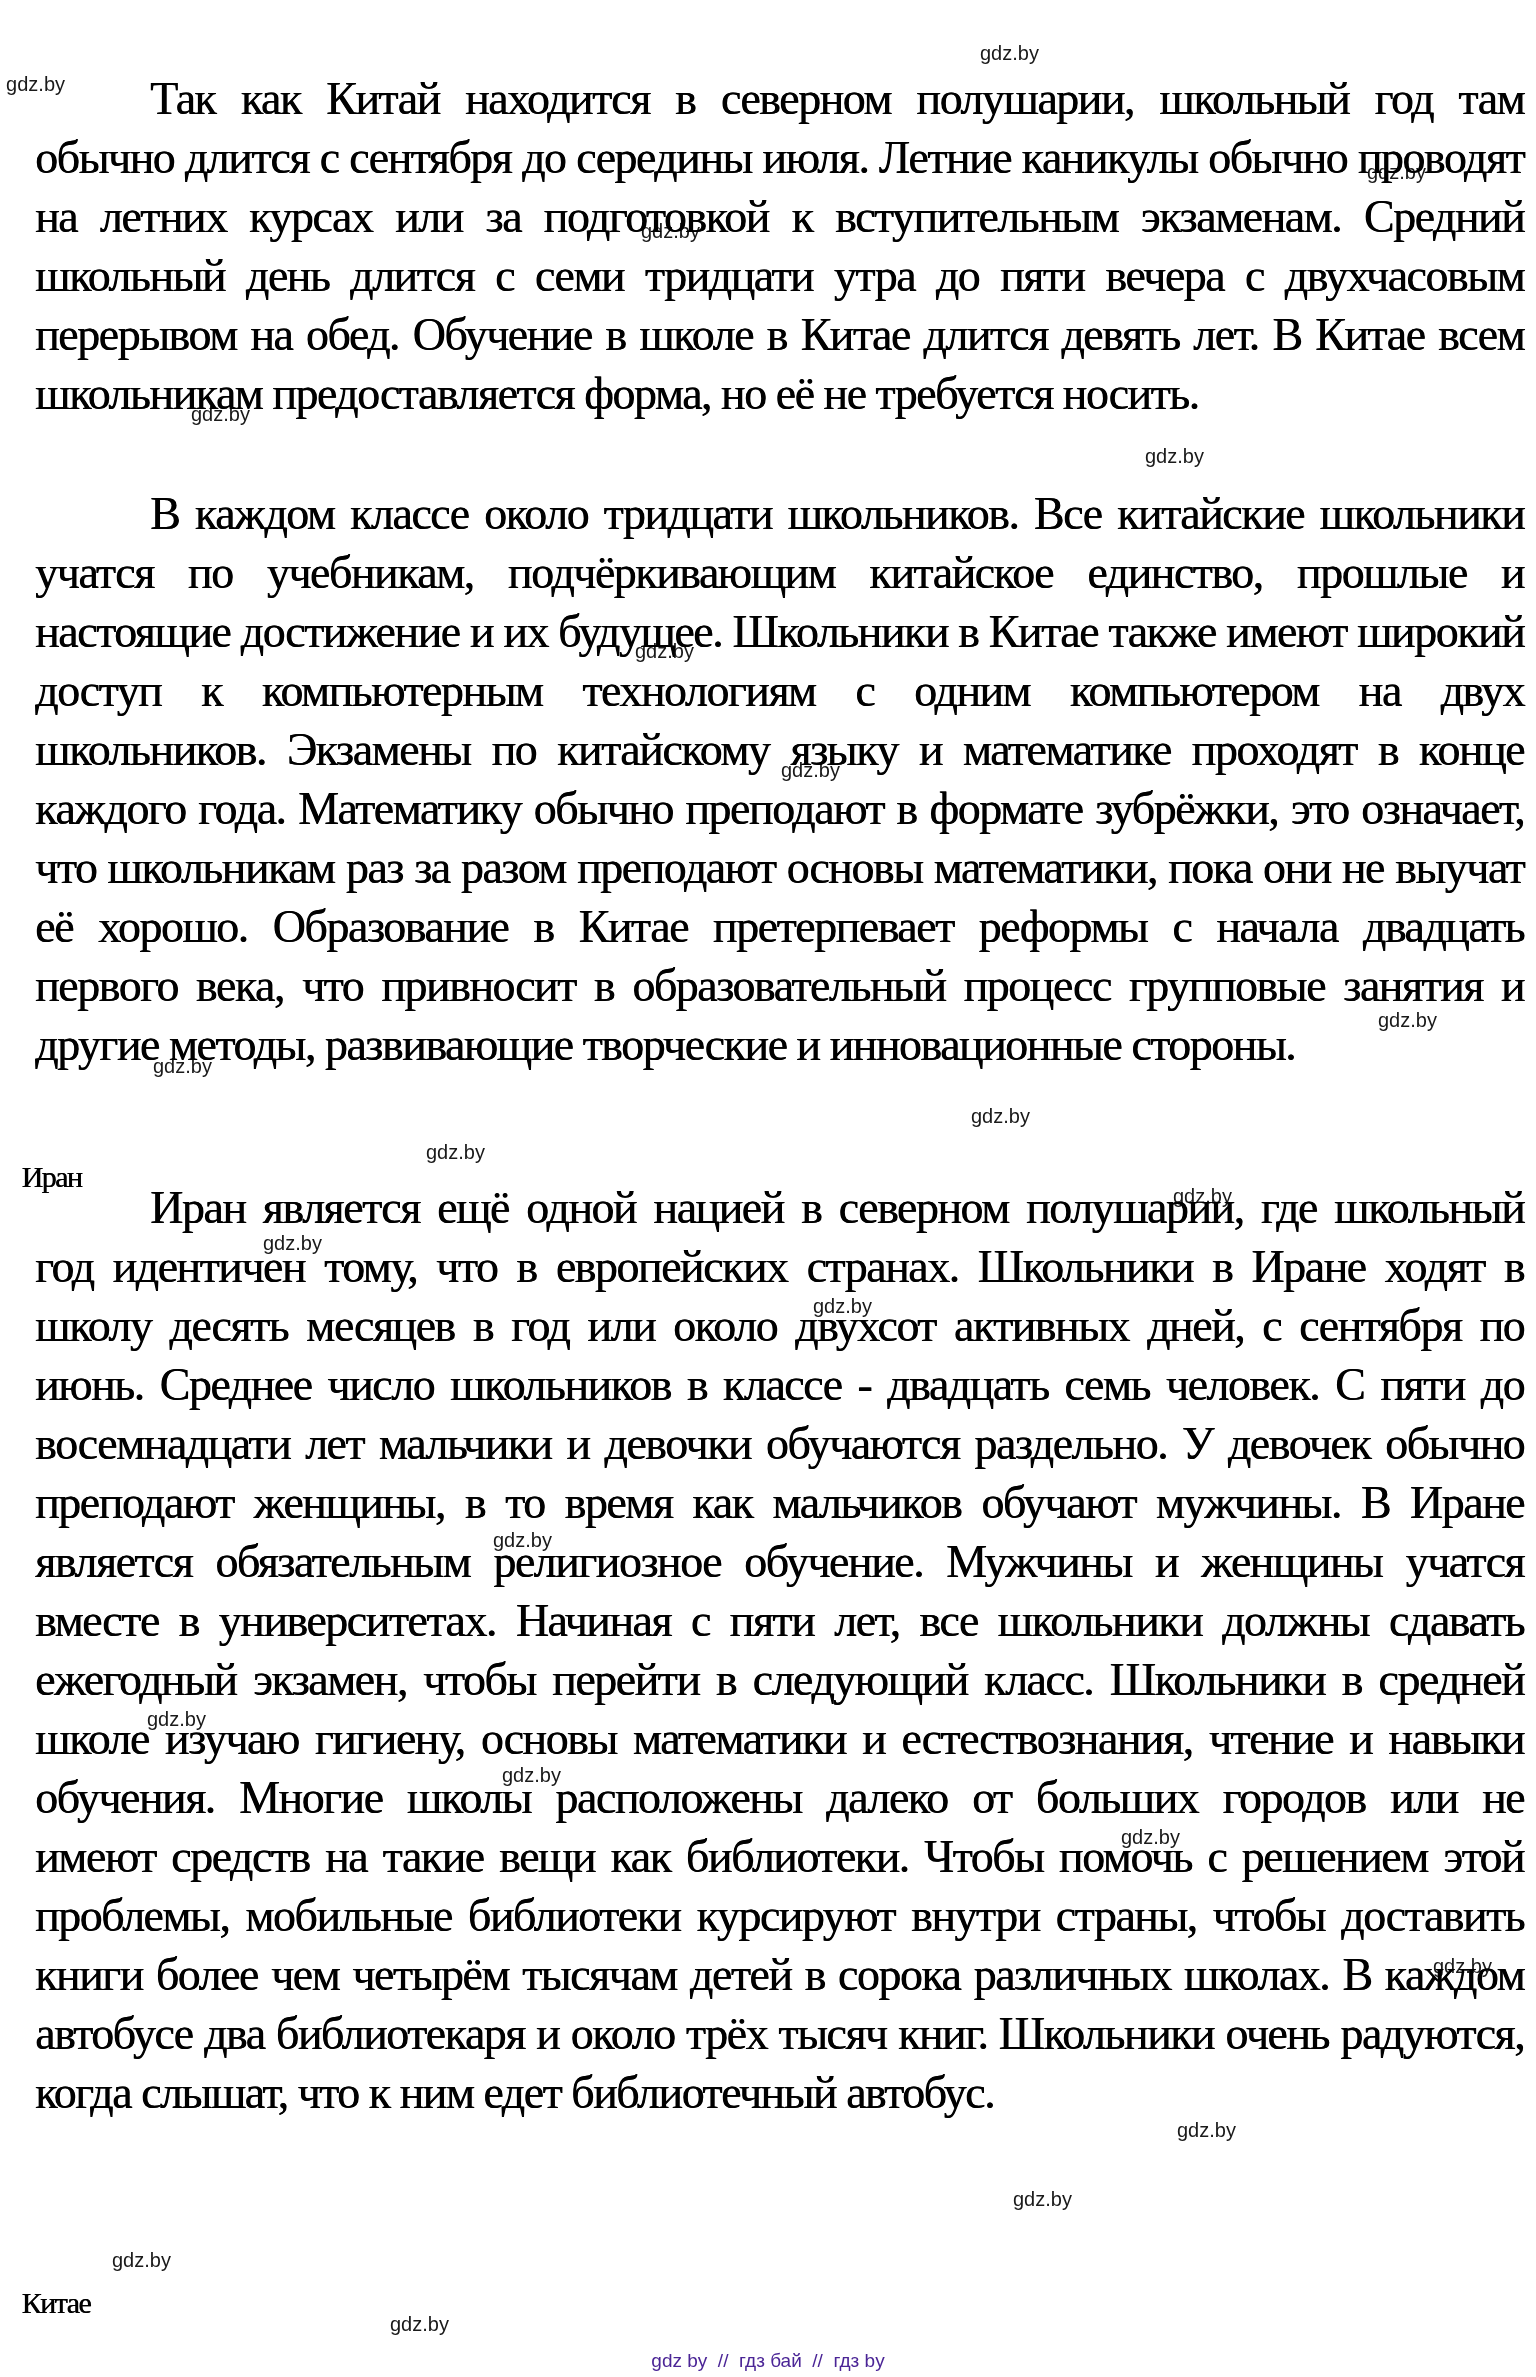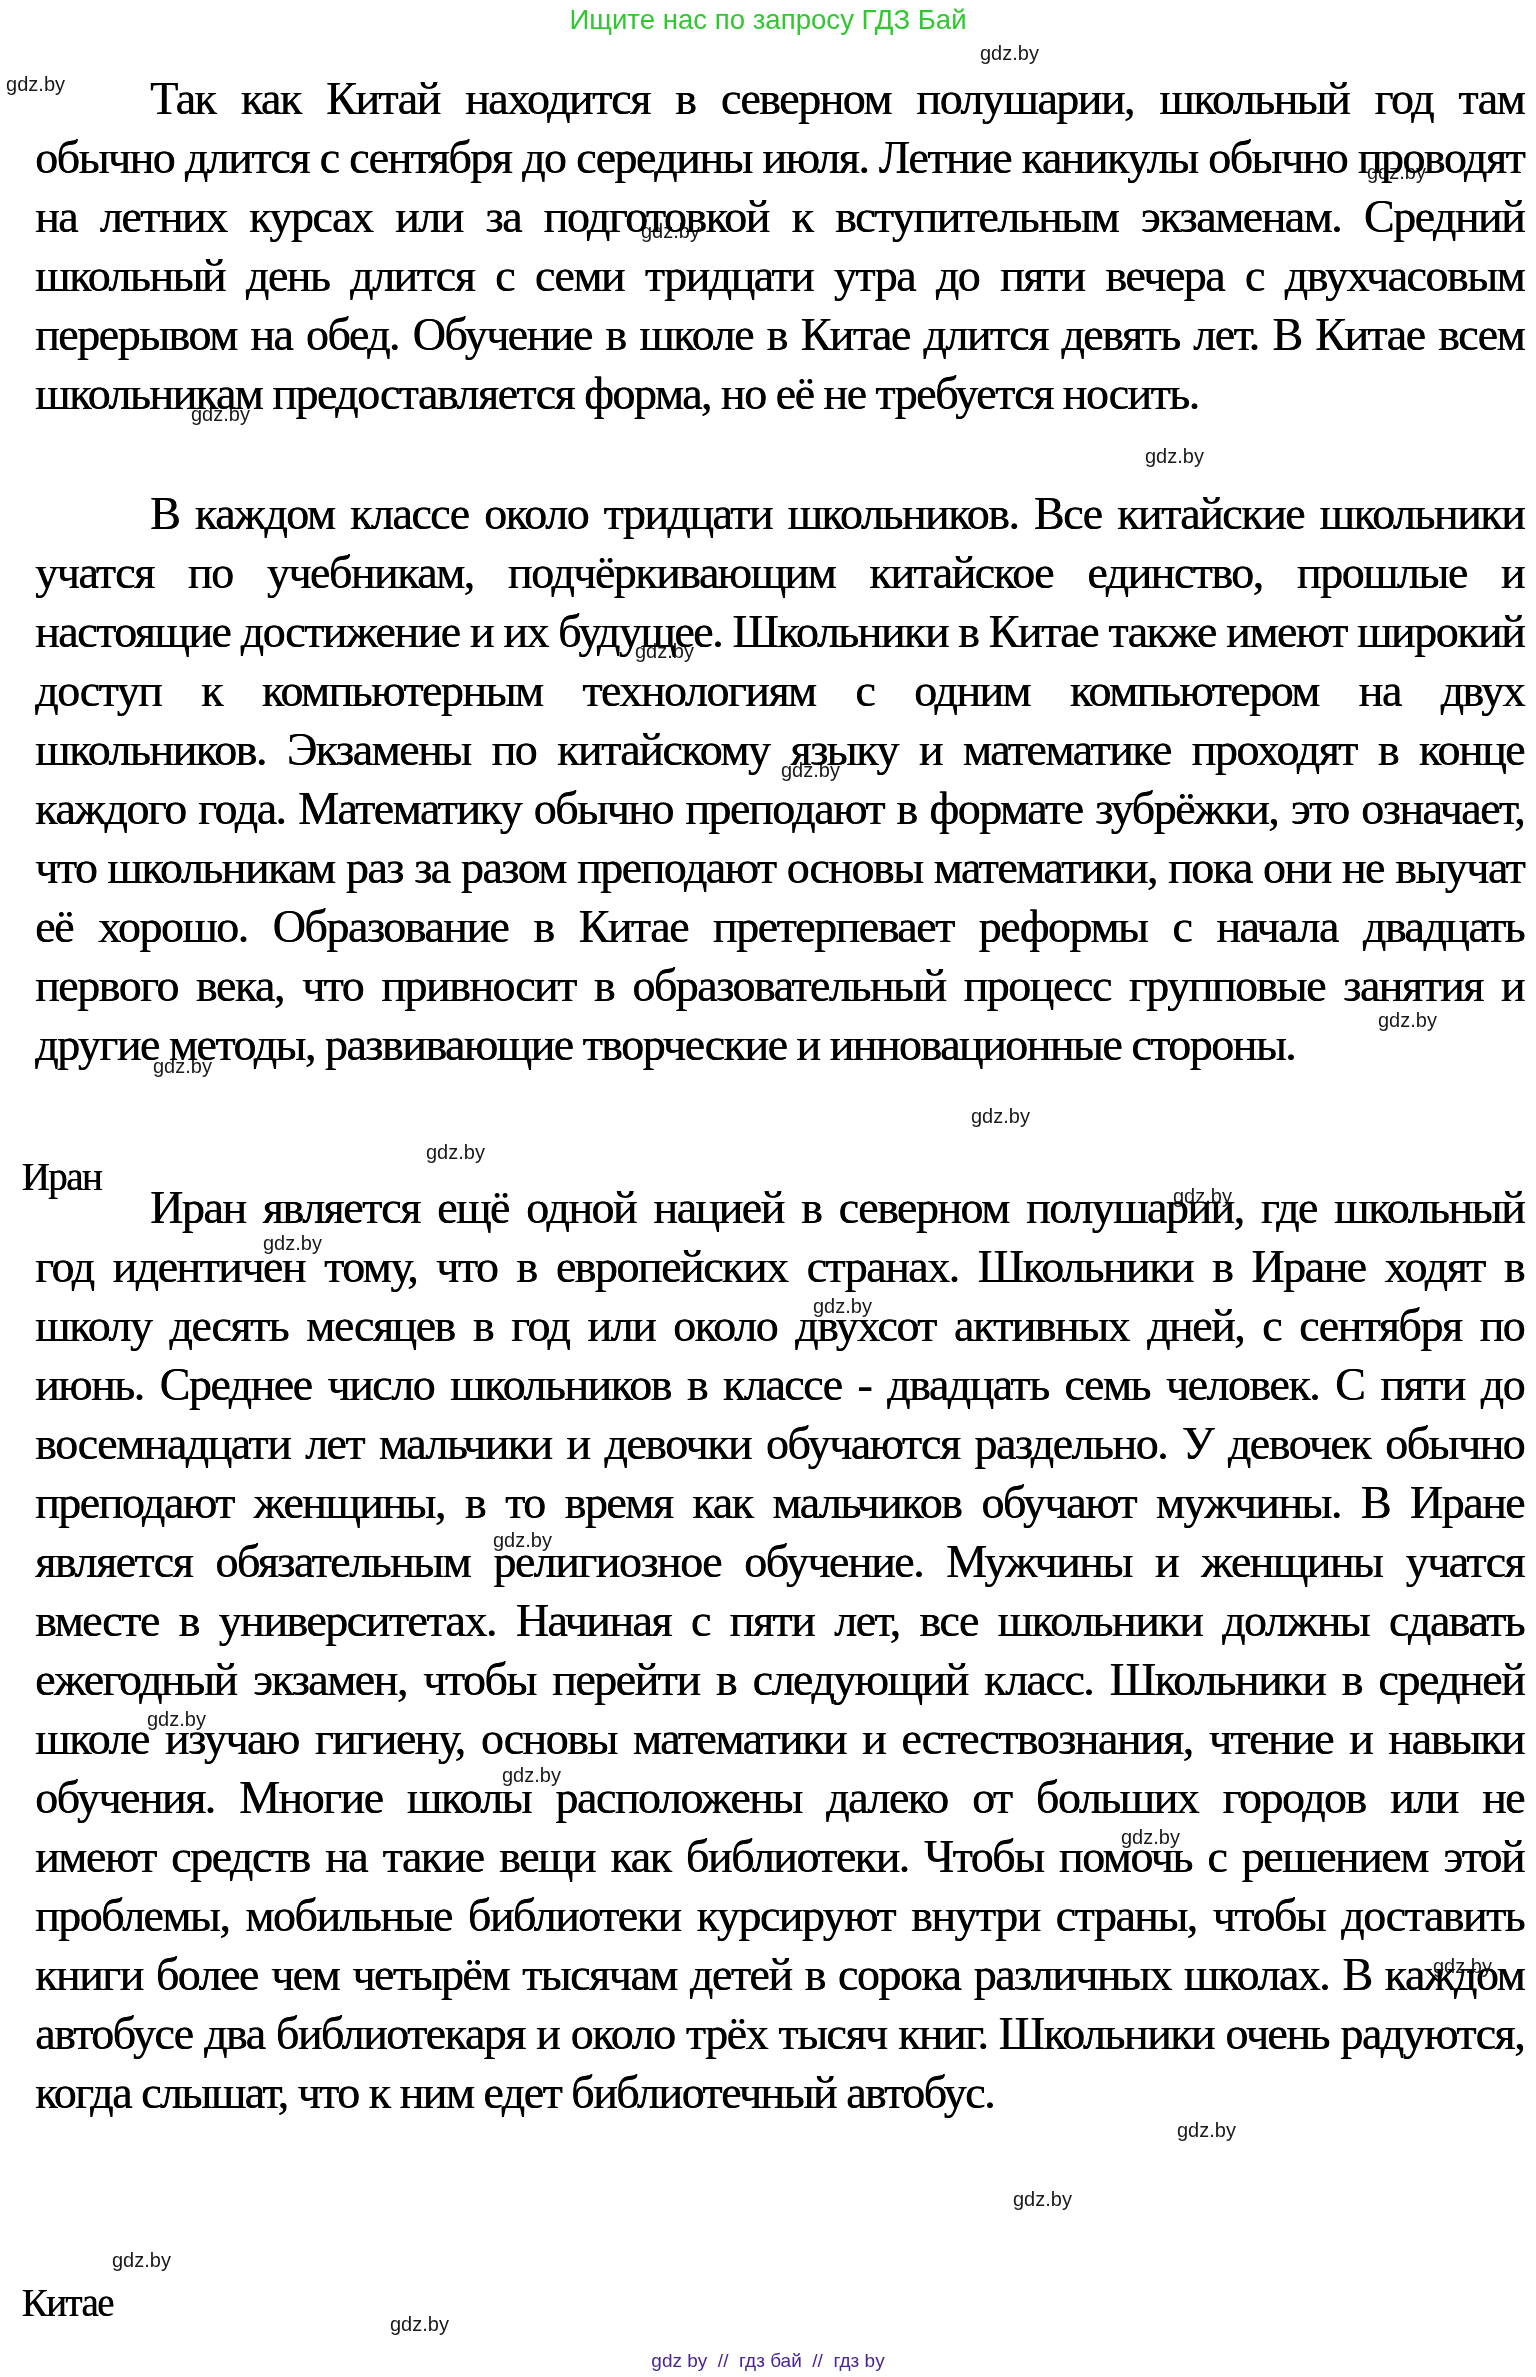--- a/index.html
+++ b/index.html
@@ -80,7 +80,6 @@
 <body>
 
 <div class="page">
-  <div class="promo">Ищите нас по запросу ГДЗ Бай</div>
 
   <div id="wm-layer">
       <span class="wm" style="left: 980px; top: 42px;">gdz.by</span>

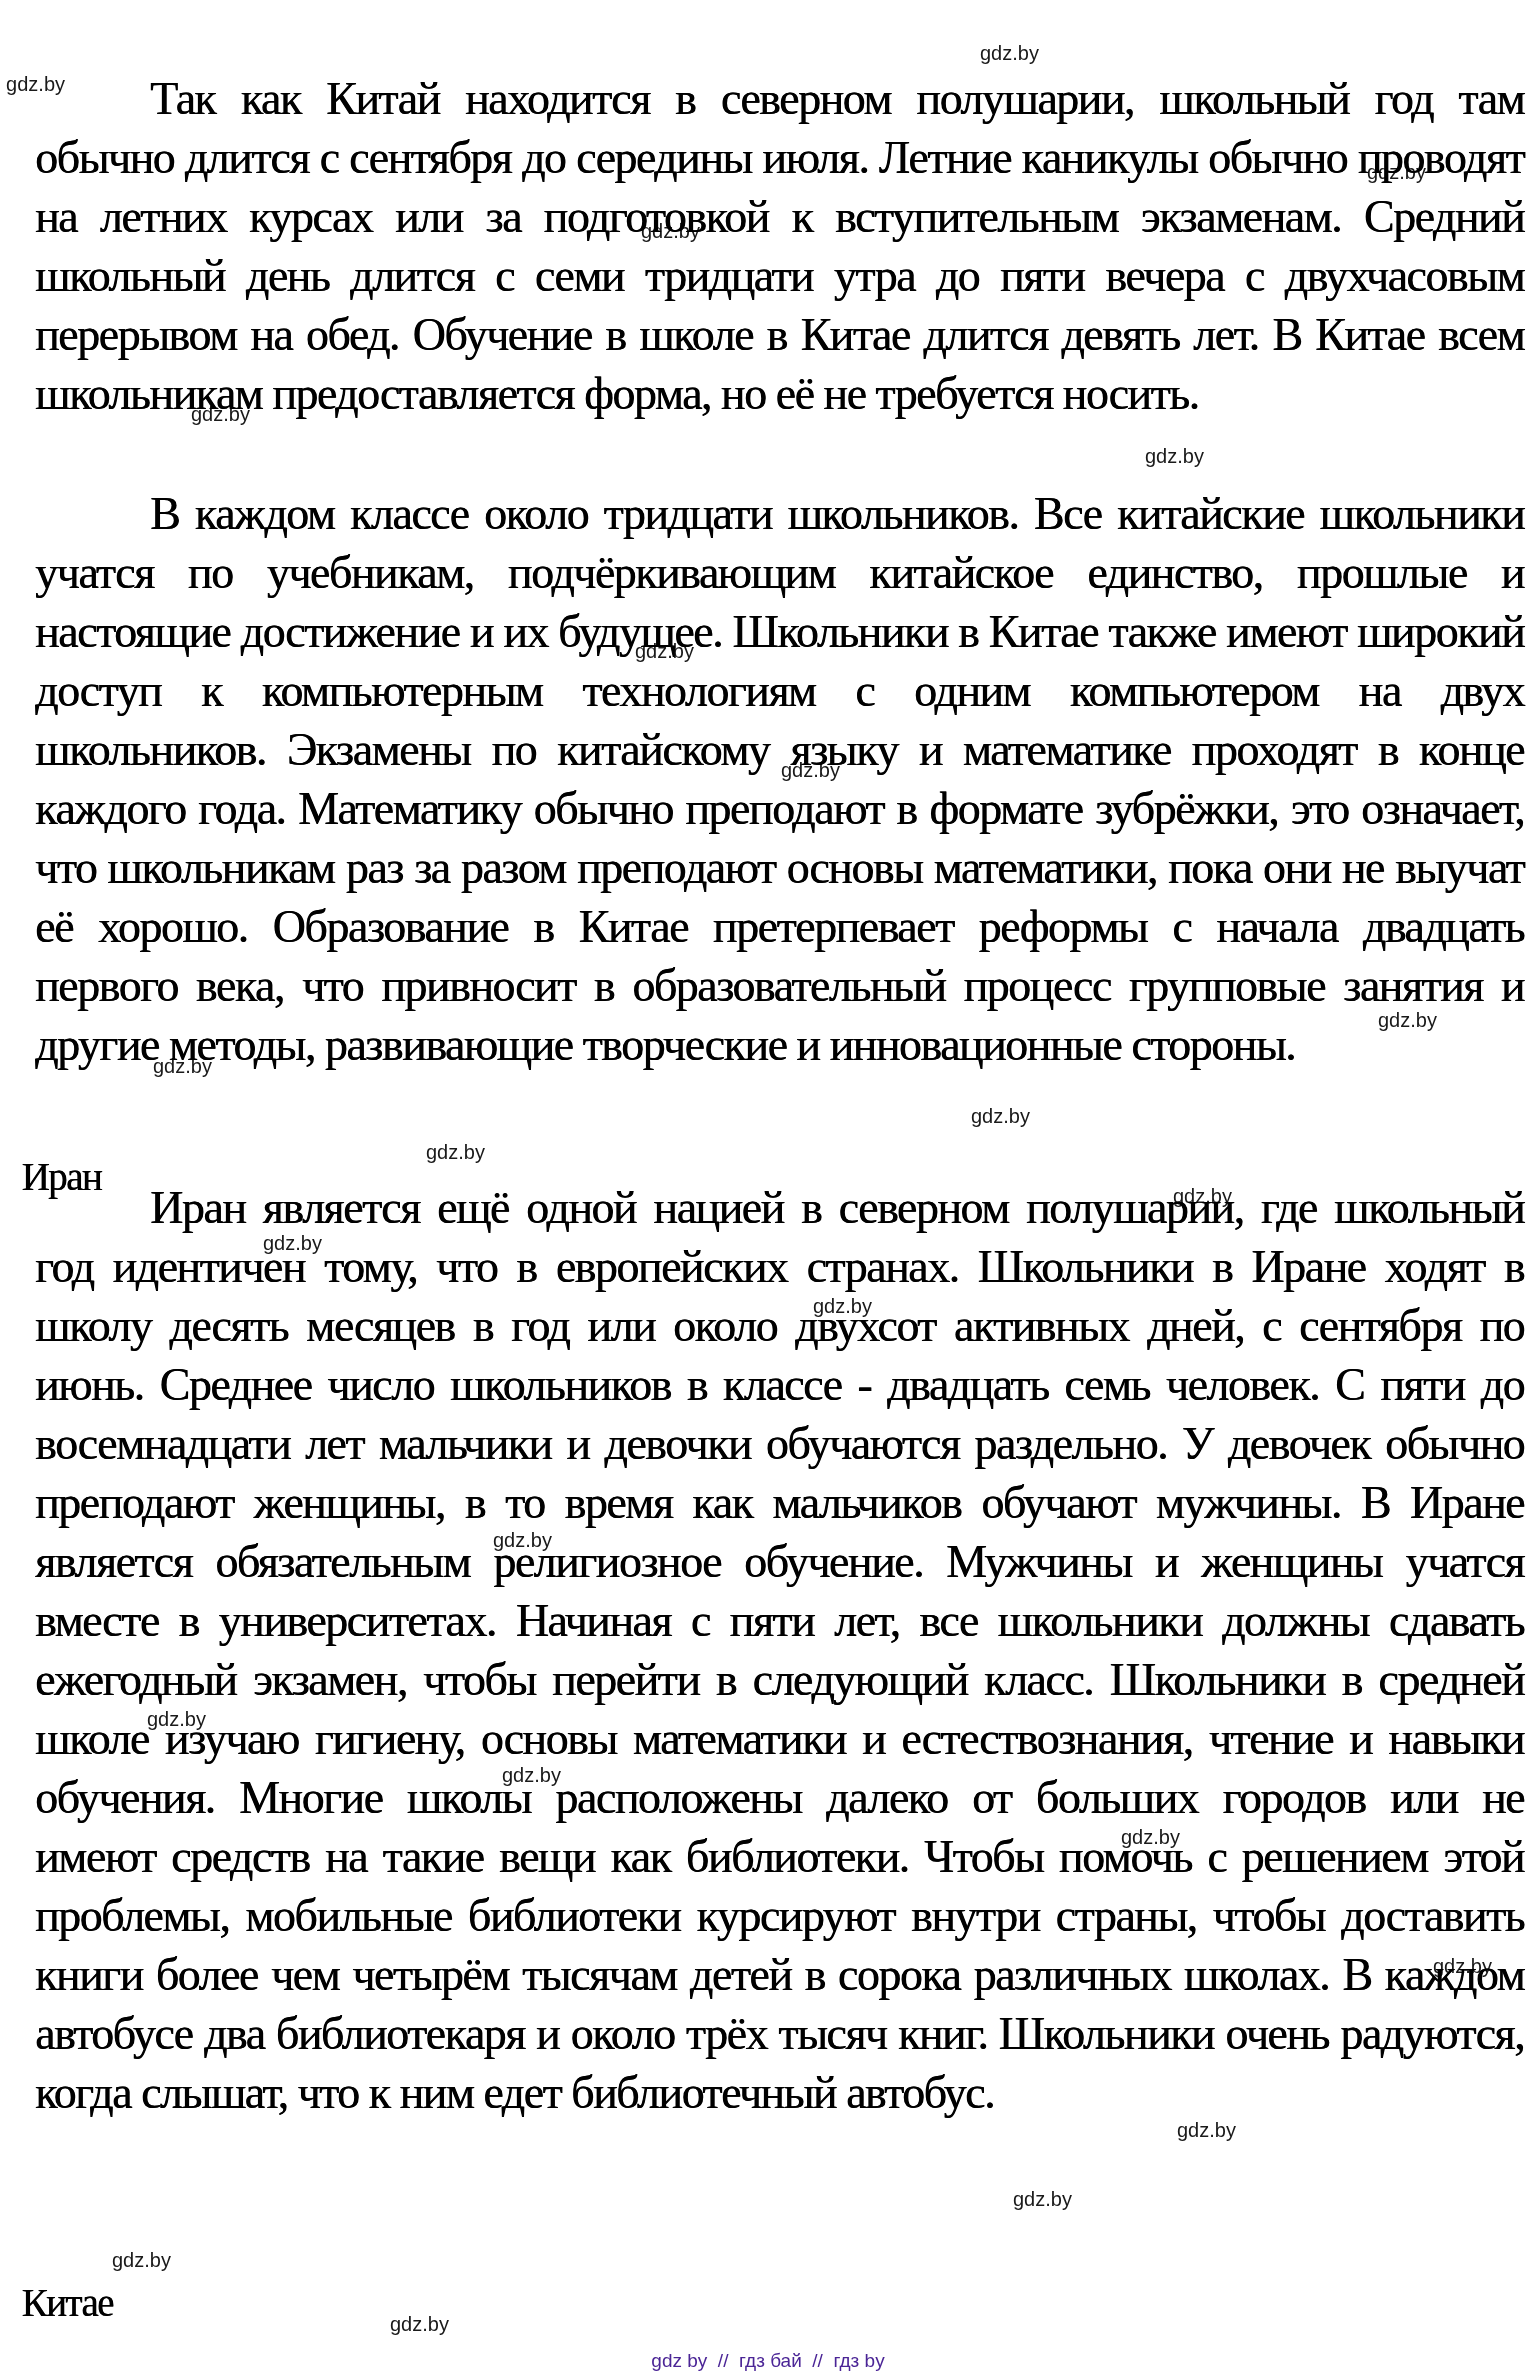--- a/index.html
+++ b/index.html
@@ -46,7 +46,7 @@
     position: absolute;
     left: 21.4px;
     margin: 0;
-    font-size: 39px;
+    font-size: 30px;
     line-height: 59px;
     letter-spacing: -1.5px;
     font-weight: normal;

